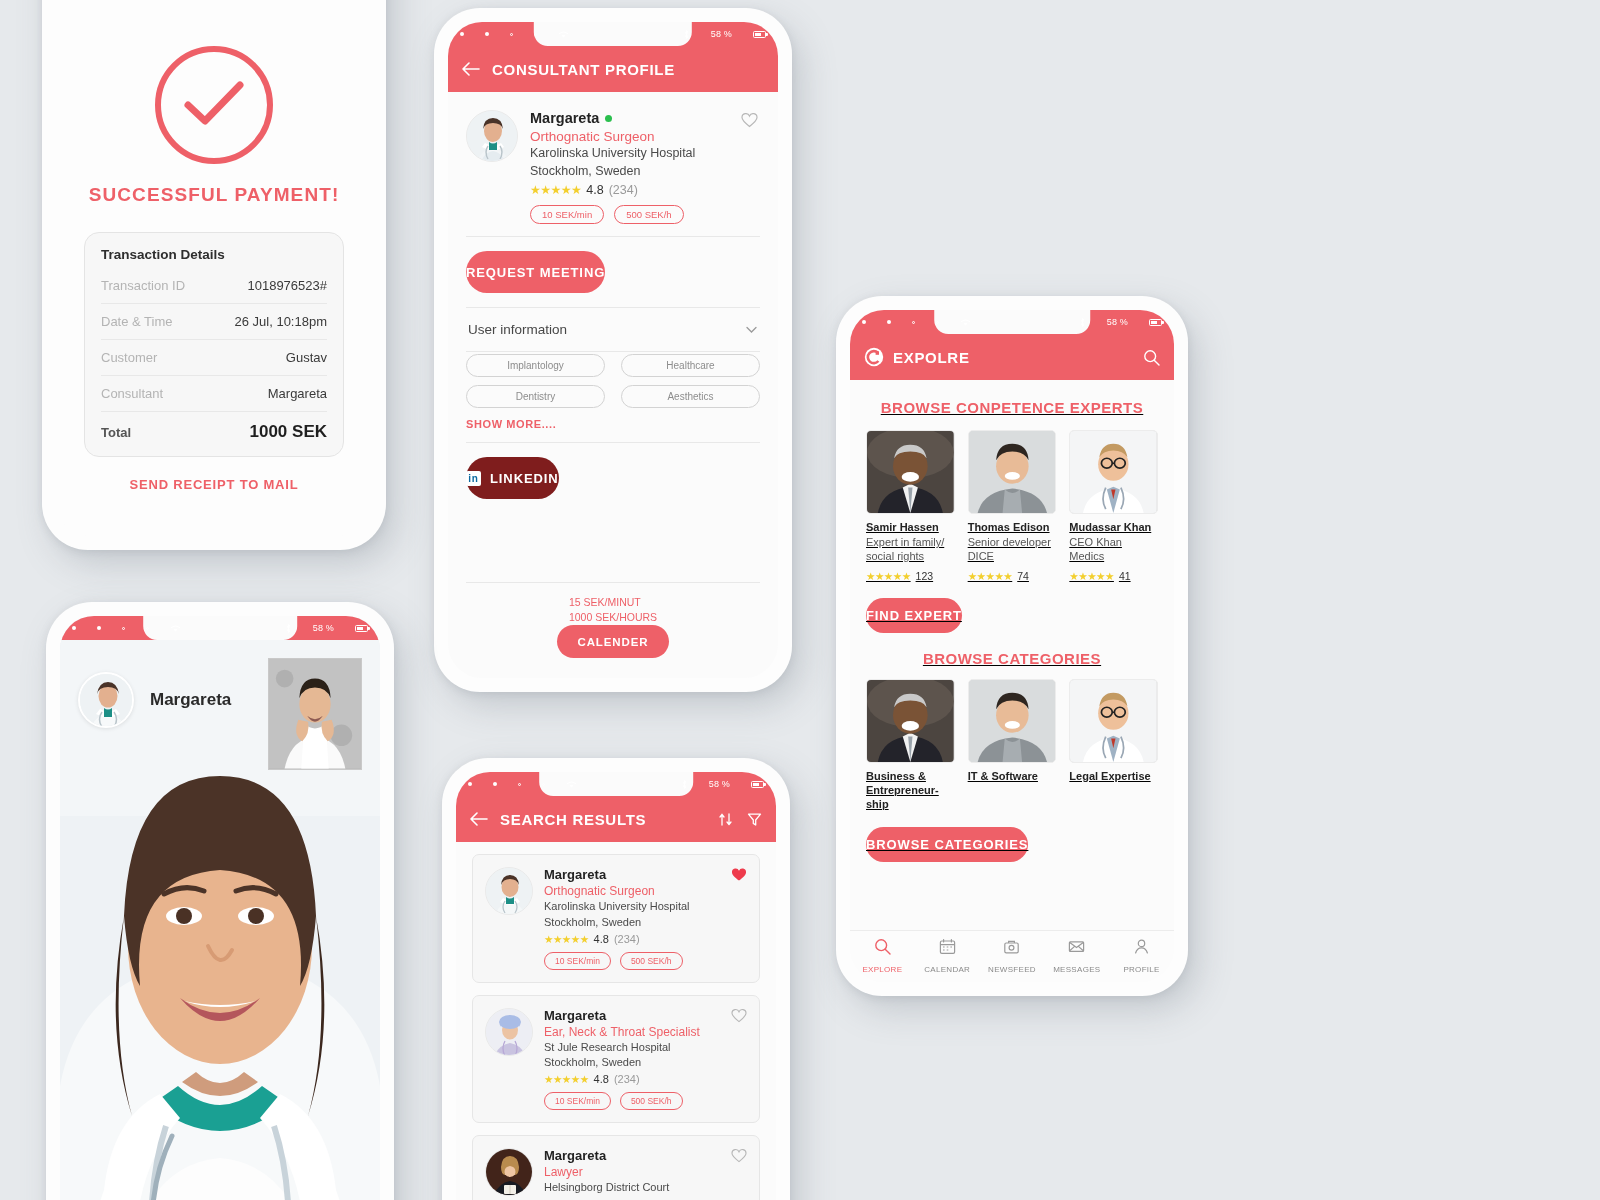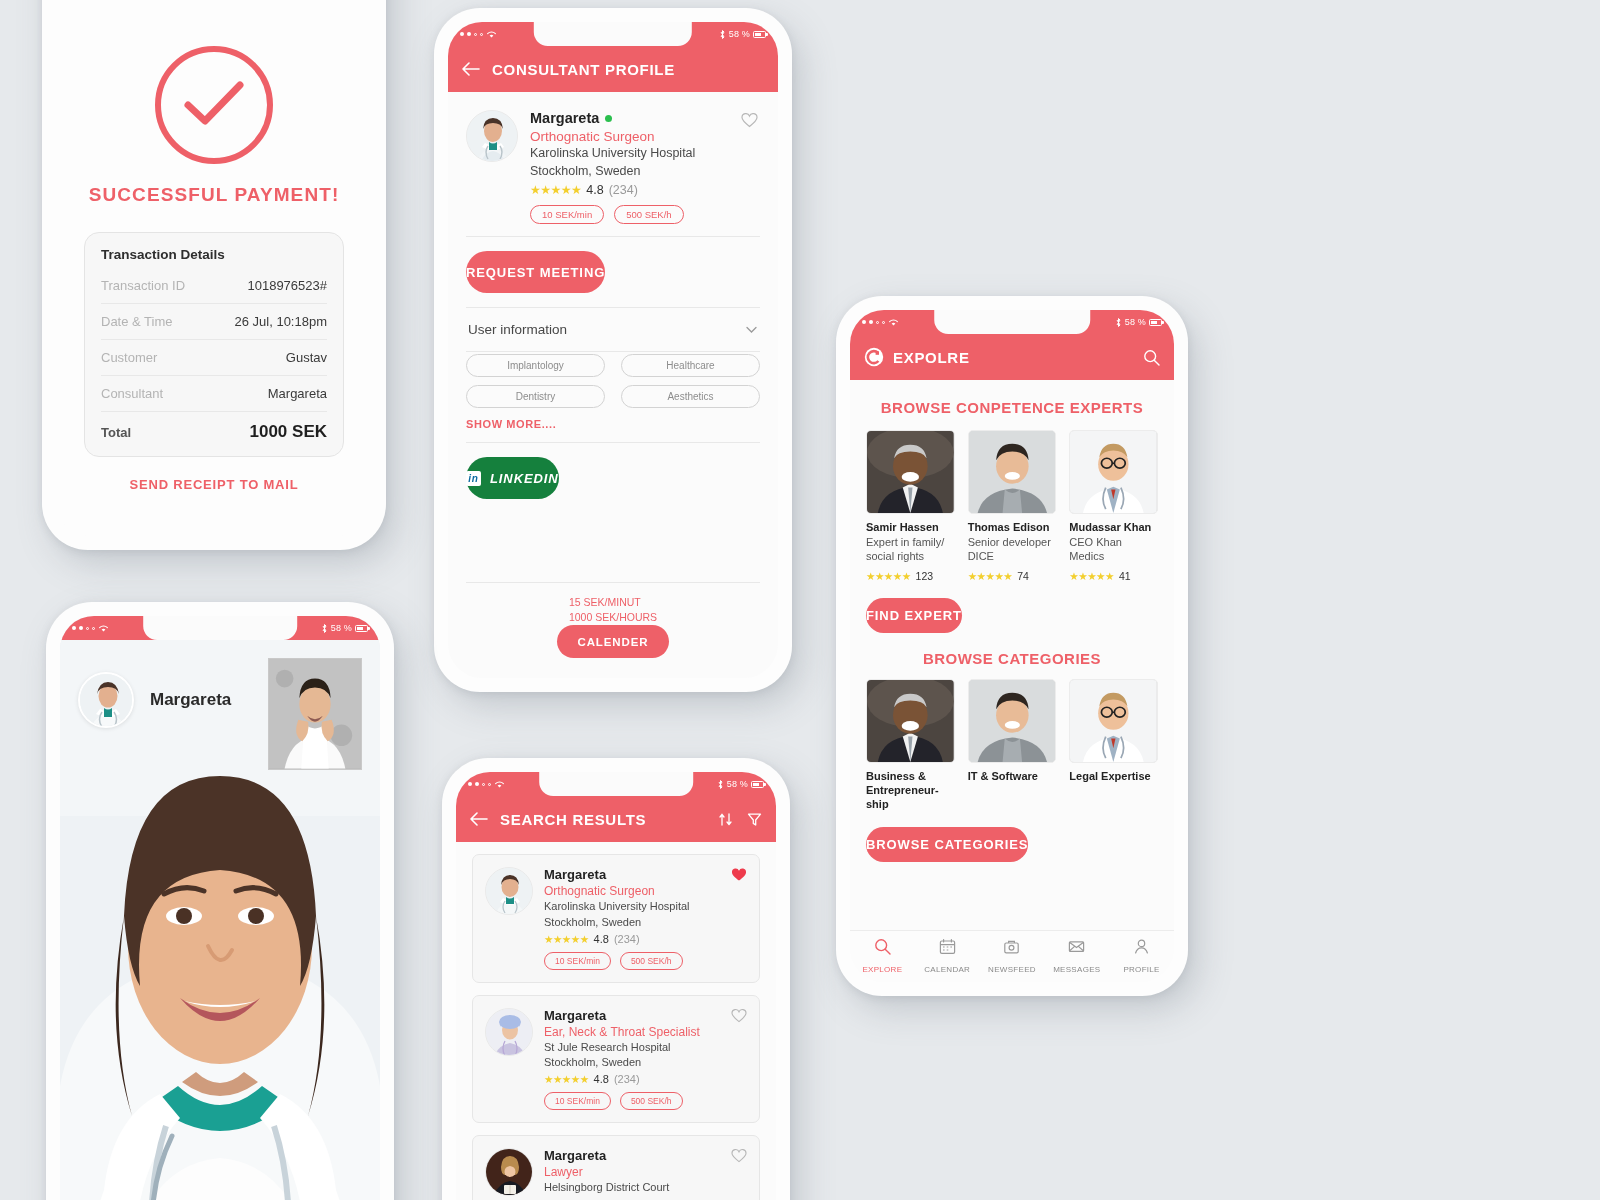--- a/index.html
+++ b/index.html
@@ -45,7 +45,7 @@
     border-bottom-left-radius: 14px;
     border-bottom-right-radius: 14px;
   }
-  .sb-left, .sb-right { display: flex; align-items: center; gap: 3px; position: relative; z-index: 2; }
+  .sb-left, .sb-right { display: flex; align-items: center; gap: 21px; position: relative; z-index: 2; }
   .dot { width: 4px; height: 4px; border-radius: 50%; background: #fff; }
   .dot.off { background: transparent; border: 1px solid #fff; width: 3px; height: 3px; }
   .sb-txt { color: #fff; font-size: 9px; letter-spacing: .2px; }

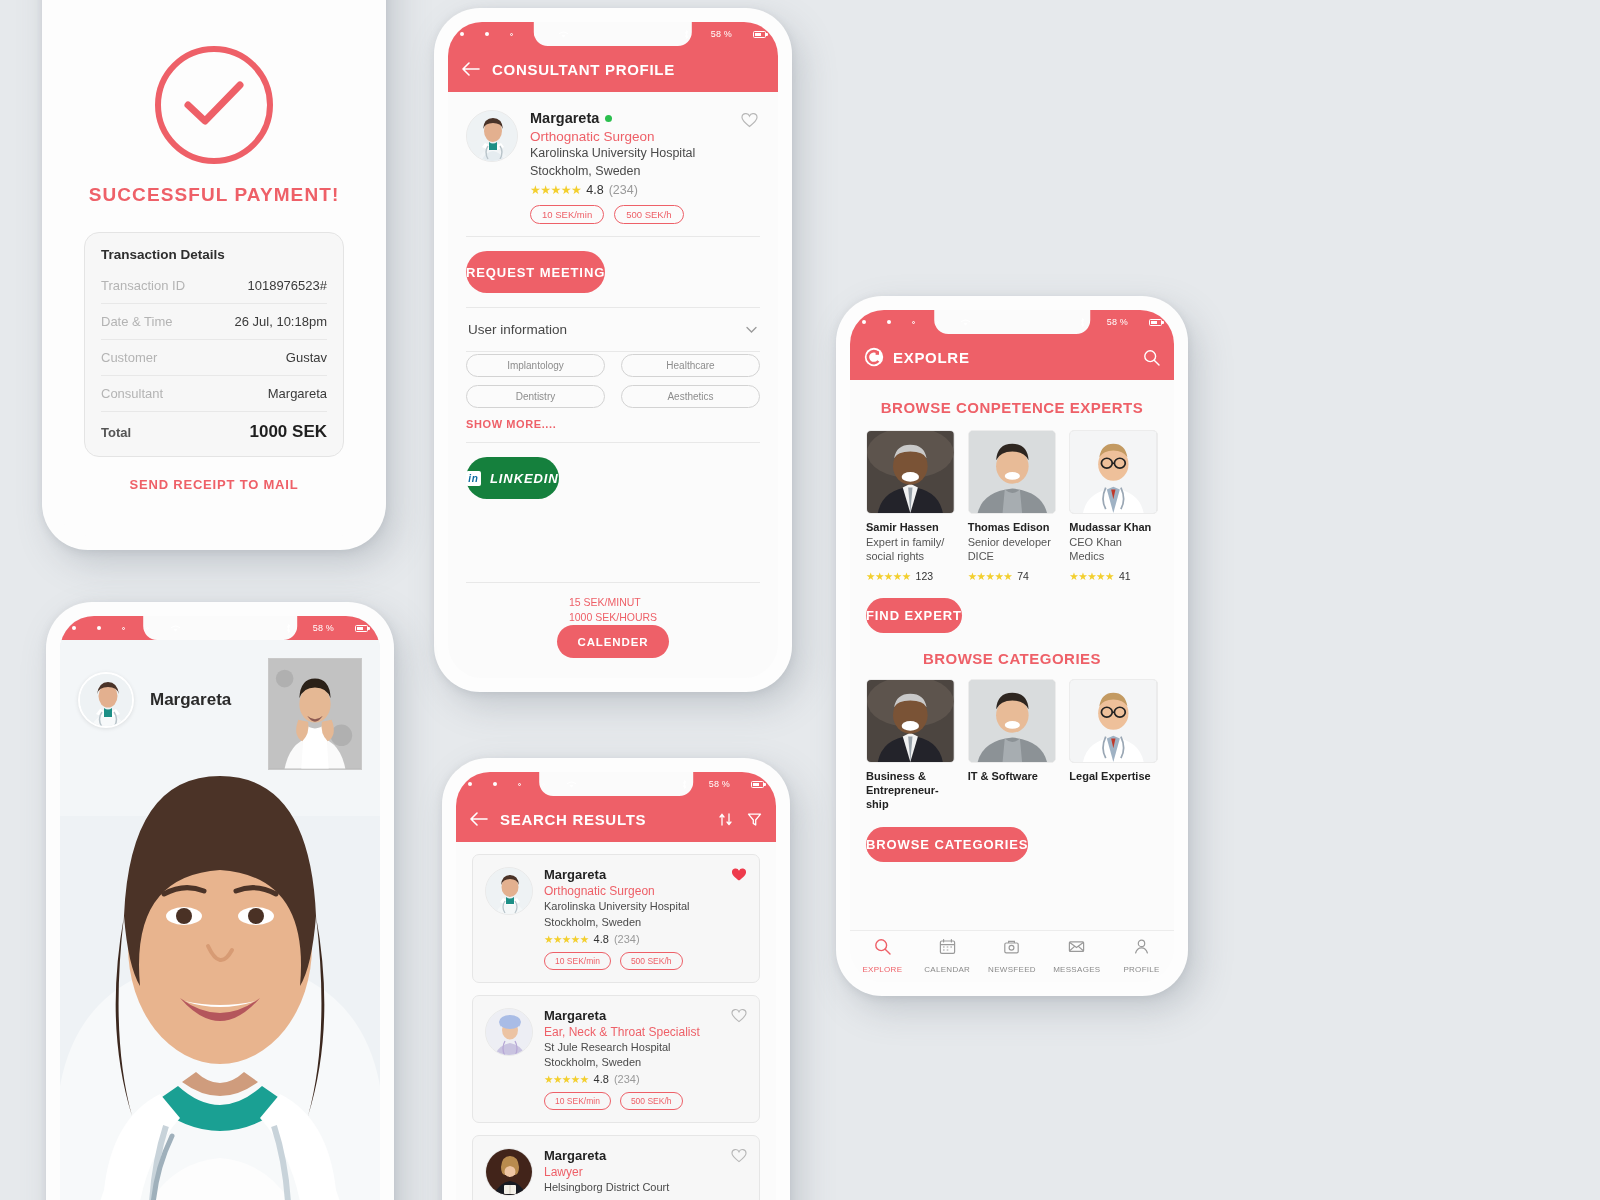--- a/index.html
+++ b/index.html
@@ -185,7 +185,7 @@
     width: 352px; height: 700px;
   }
   .ex-logo { width:20px; height:20px; margin-right:9px; }
-  .ex-body { padding: 0 16px; }
+  .ex-body { padding: 0 16px; text-decoration: underline; }
   .sec-title {
     text-align: center; color: #ee6068; font-weight: bold;
     font-size: 15px; letter-spacing: .5px; line-height: 1.35;

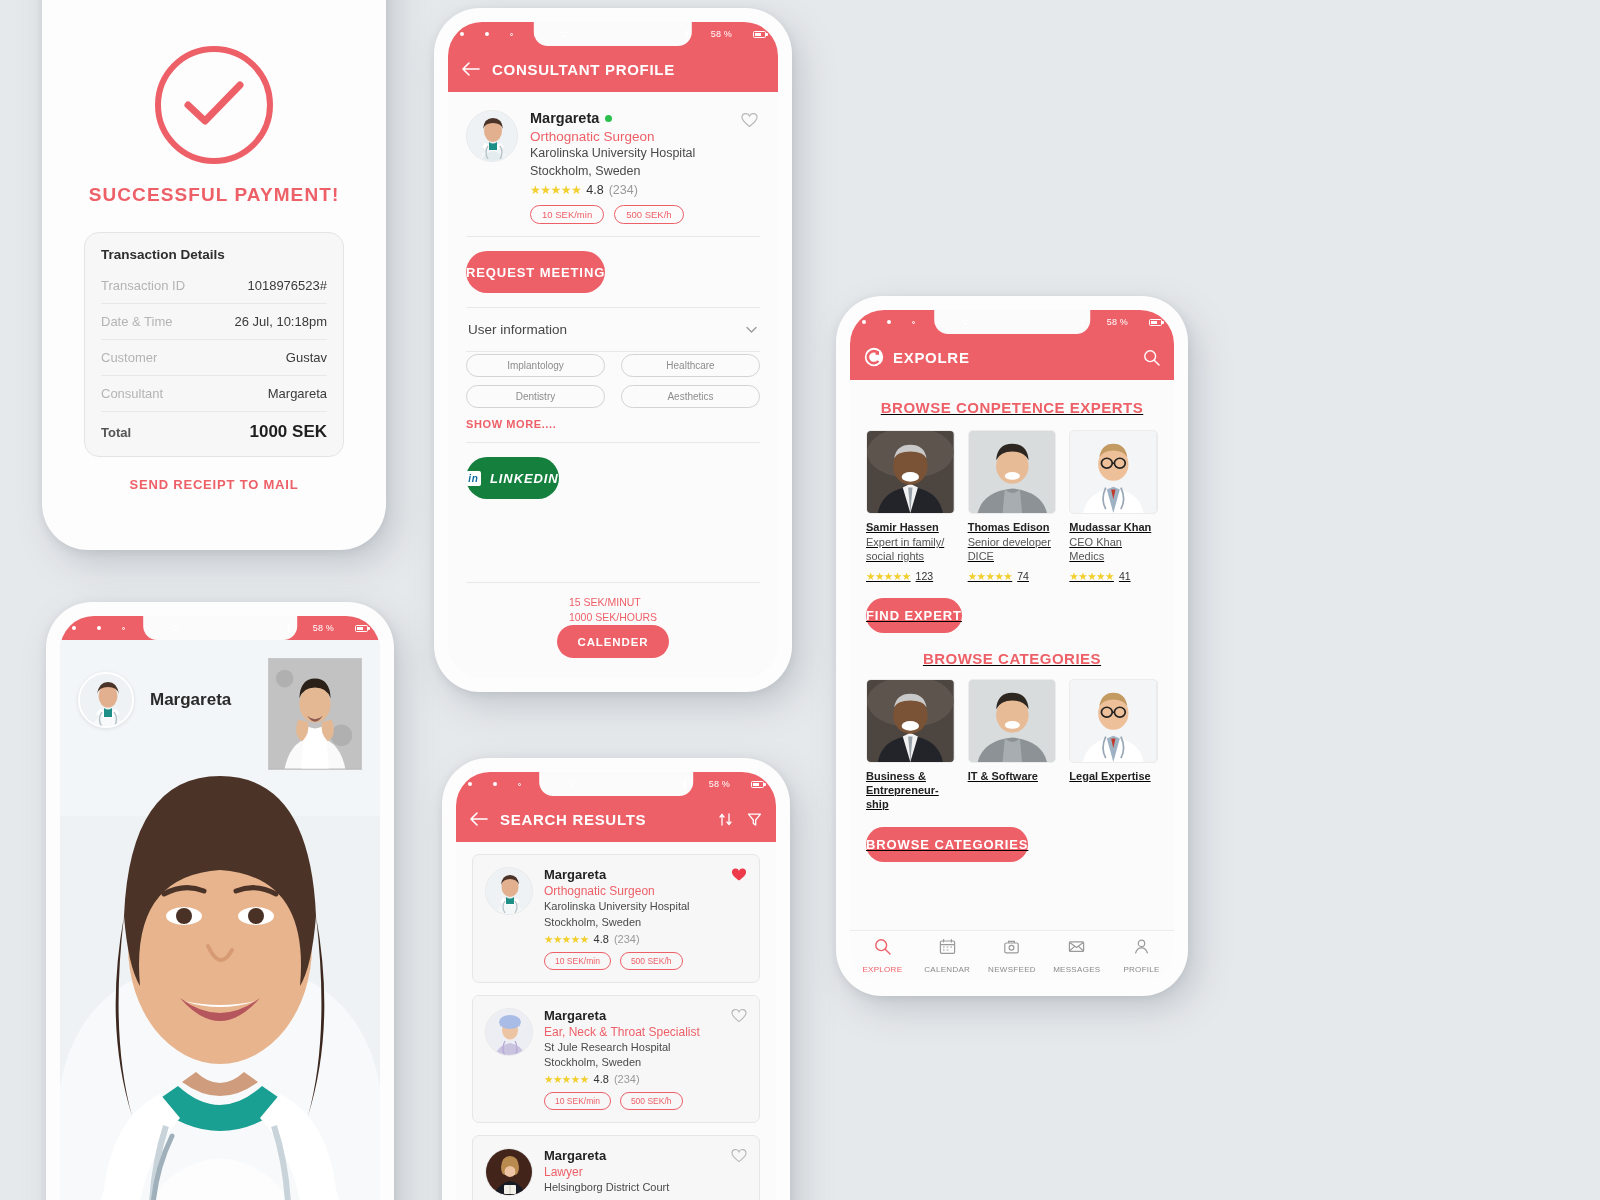--- a/index.html
+++ b/index.html
@@ -80,7 +80,7 @@
     border: none;
     font-family: inherit;
   }
-  .btn-linkedin { background: #15803d; font-style: italic; }
+  .btn-linkedin { background: #7f1d1d; }
 
   
   #phone-payment {

